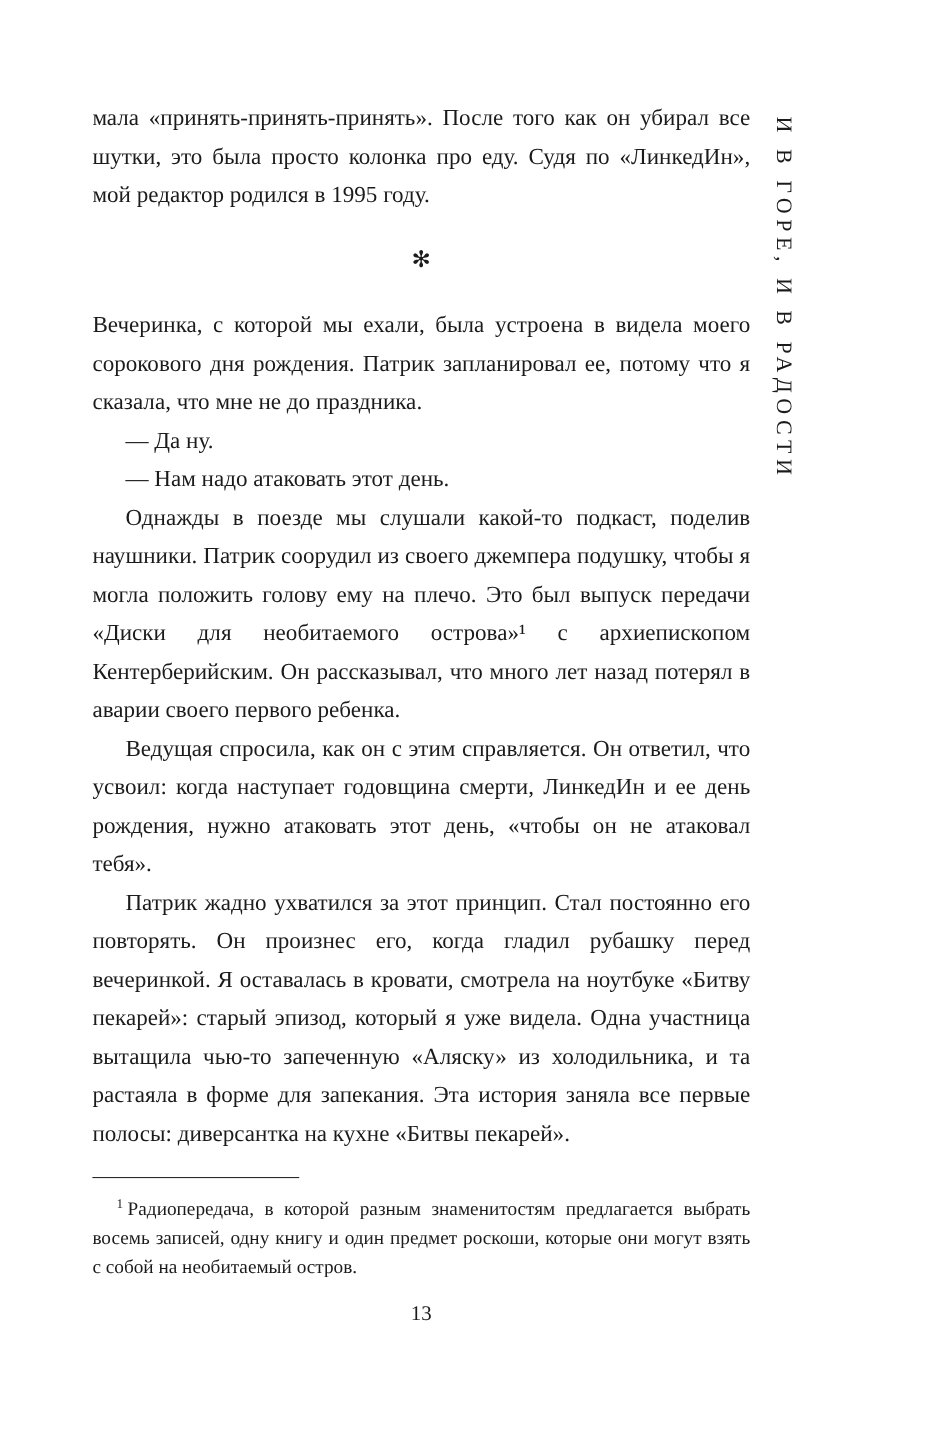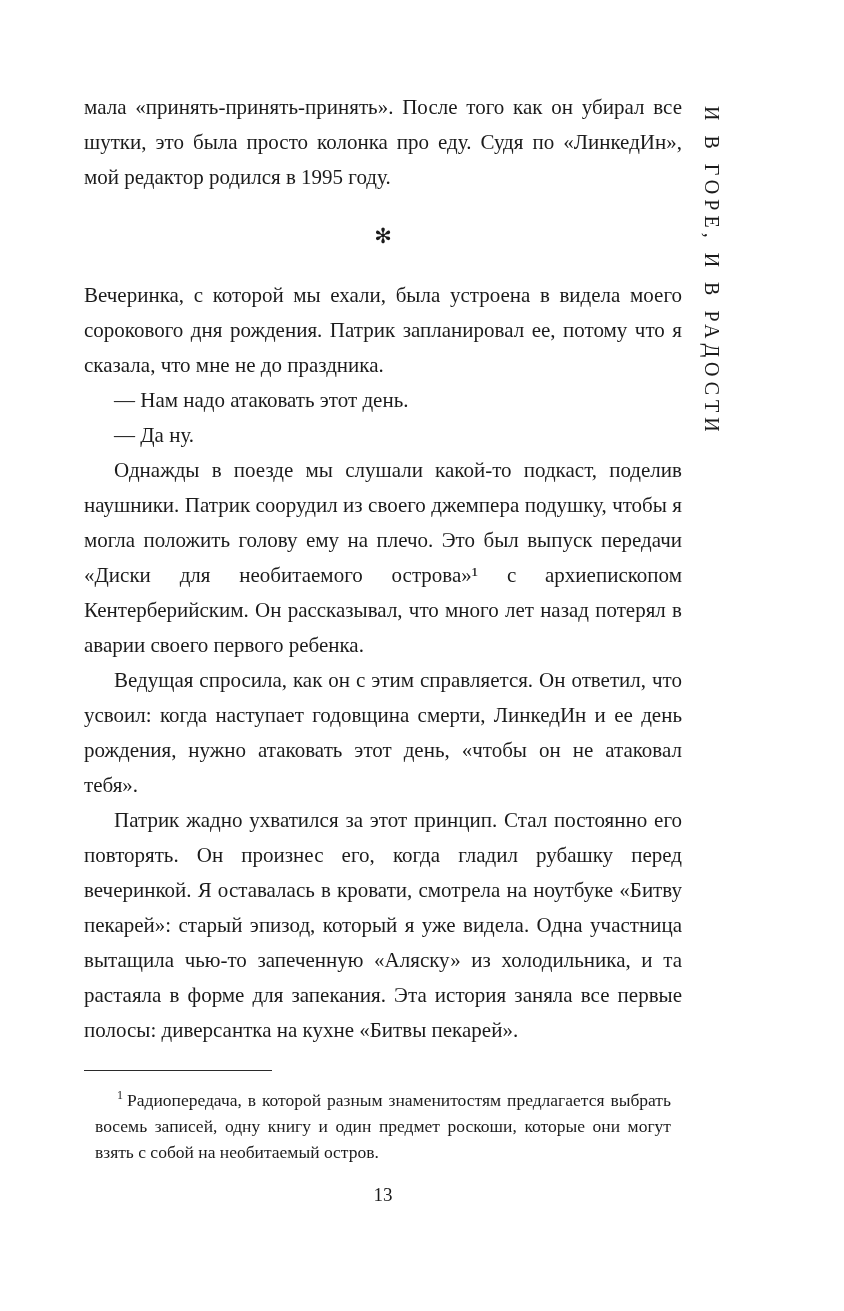--- a/index.html
+++ b/index.html
@@ -100,8 +100,8 @@
     <p class="para">мала «принять-принять-принять». После того как он убирал все шутки, это была просто колонка про еду. Судя по «ЛинкедИн», мой редактор родился в 1995 году.</p>
       <div class="separator">✻</div>
       <p class="para">Вечеринка, с которой мы ехали, была устроена в видела моего сорокового дня рождения. Патрик запланировал ее, потому что я сказала, что мне не до праздника.</p>
+      <p class="para indent">— Да ну.</p>
       <p class="para indent">— Нам надо атаковать этот день.</p>
-      <p class="para indent">— Да ну.</p>
       <p class="para indent">Однажды в поезде мы слушали какой-то подкаст, поделив наушники. Патрик соорудил из своего джемпера подушку, чтобы я могла положить голову ему на плечо. Это был выпуск передачи «Диски для необитаемого острова»¹ с архиепископом Кентерберийским. Он рассказывал, что много лет назад потерял в аварии своего первого ребенка.</p>
       <p class="para indent">Ведущая спросила, как он с этим справляется. Он ответил, что усвоил: когда наступает годовщина смерти, ЛинкедИн и ее день рождения, нужно атаковать этот день, «чтобы он не атаковал тебя».</p>
       <p class="para indent">Патрик жадно ухватился за этот принцип. Стал постоянно его повторять. Он произнес его, когда гладил рубашку перед вечеринкой. Я оставалась в кровати, смотрела на ноутбуке «Битву пекарей»: старый эпизод, который я уже видела. Одна участница вытащила чью-то запеченную «Аляску» из холодильника, и та растаяла в форме для запекания. Эта история заняла все первые полосы: диверсантка на кухне «Битвы пекарей».</p>

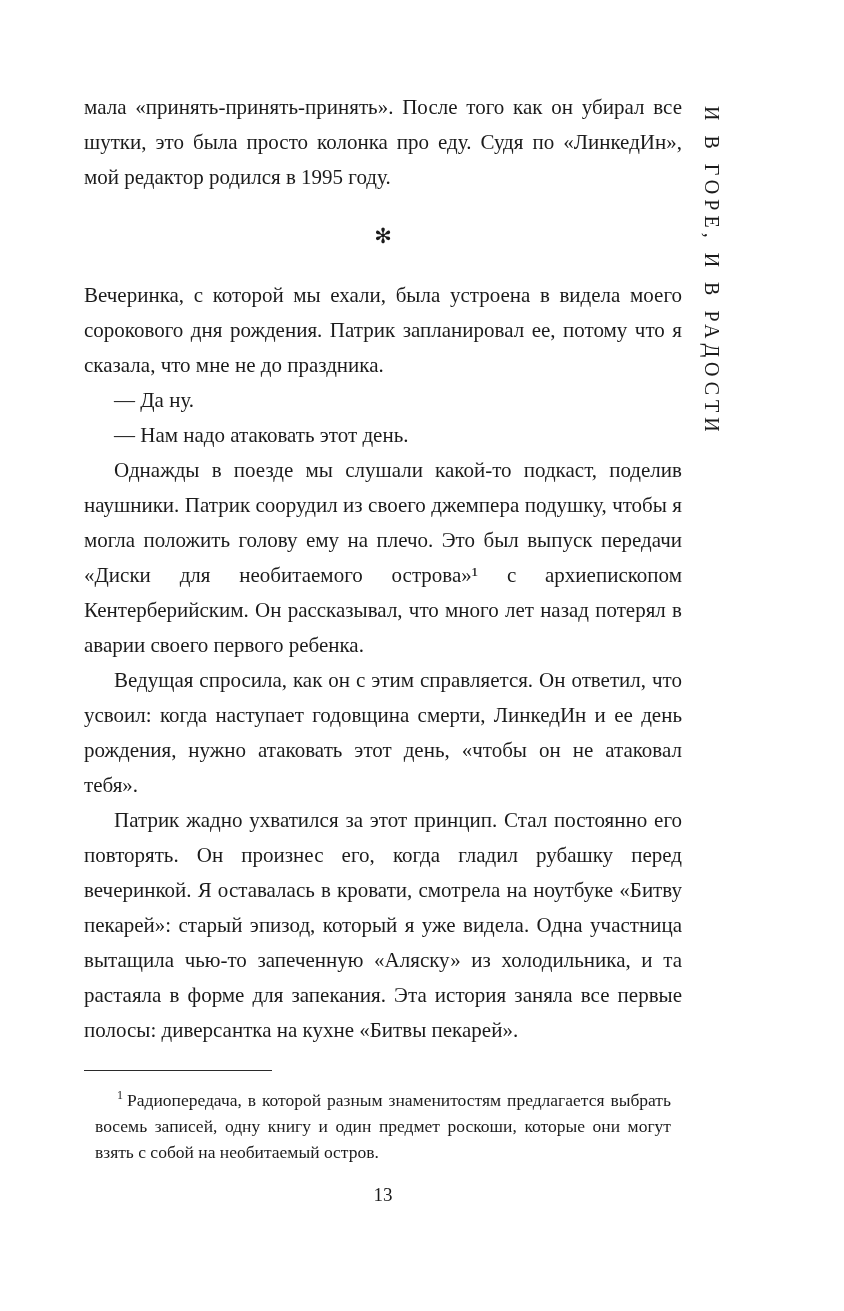--- a/index.html
+++ b/index.html
@@ -66,7 +66,7 @@
     margin: 0 0 10px 0;
   }
   .footnote-text {
-    margin: 11px;
+    margin: 0;
     font-size: 17.5px;
     line-height: 26px;
     text-align: justify;

